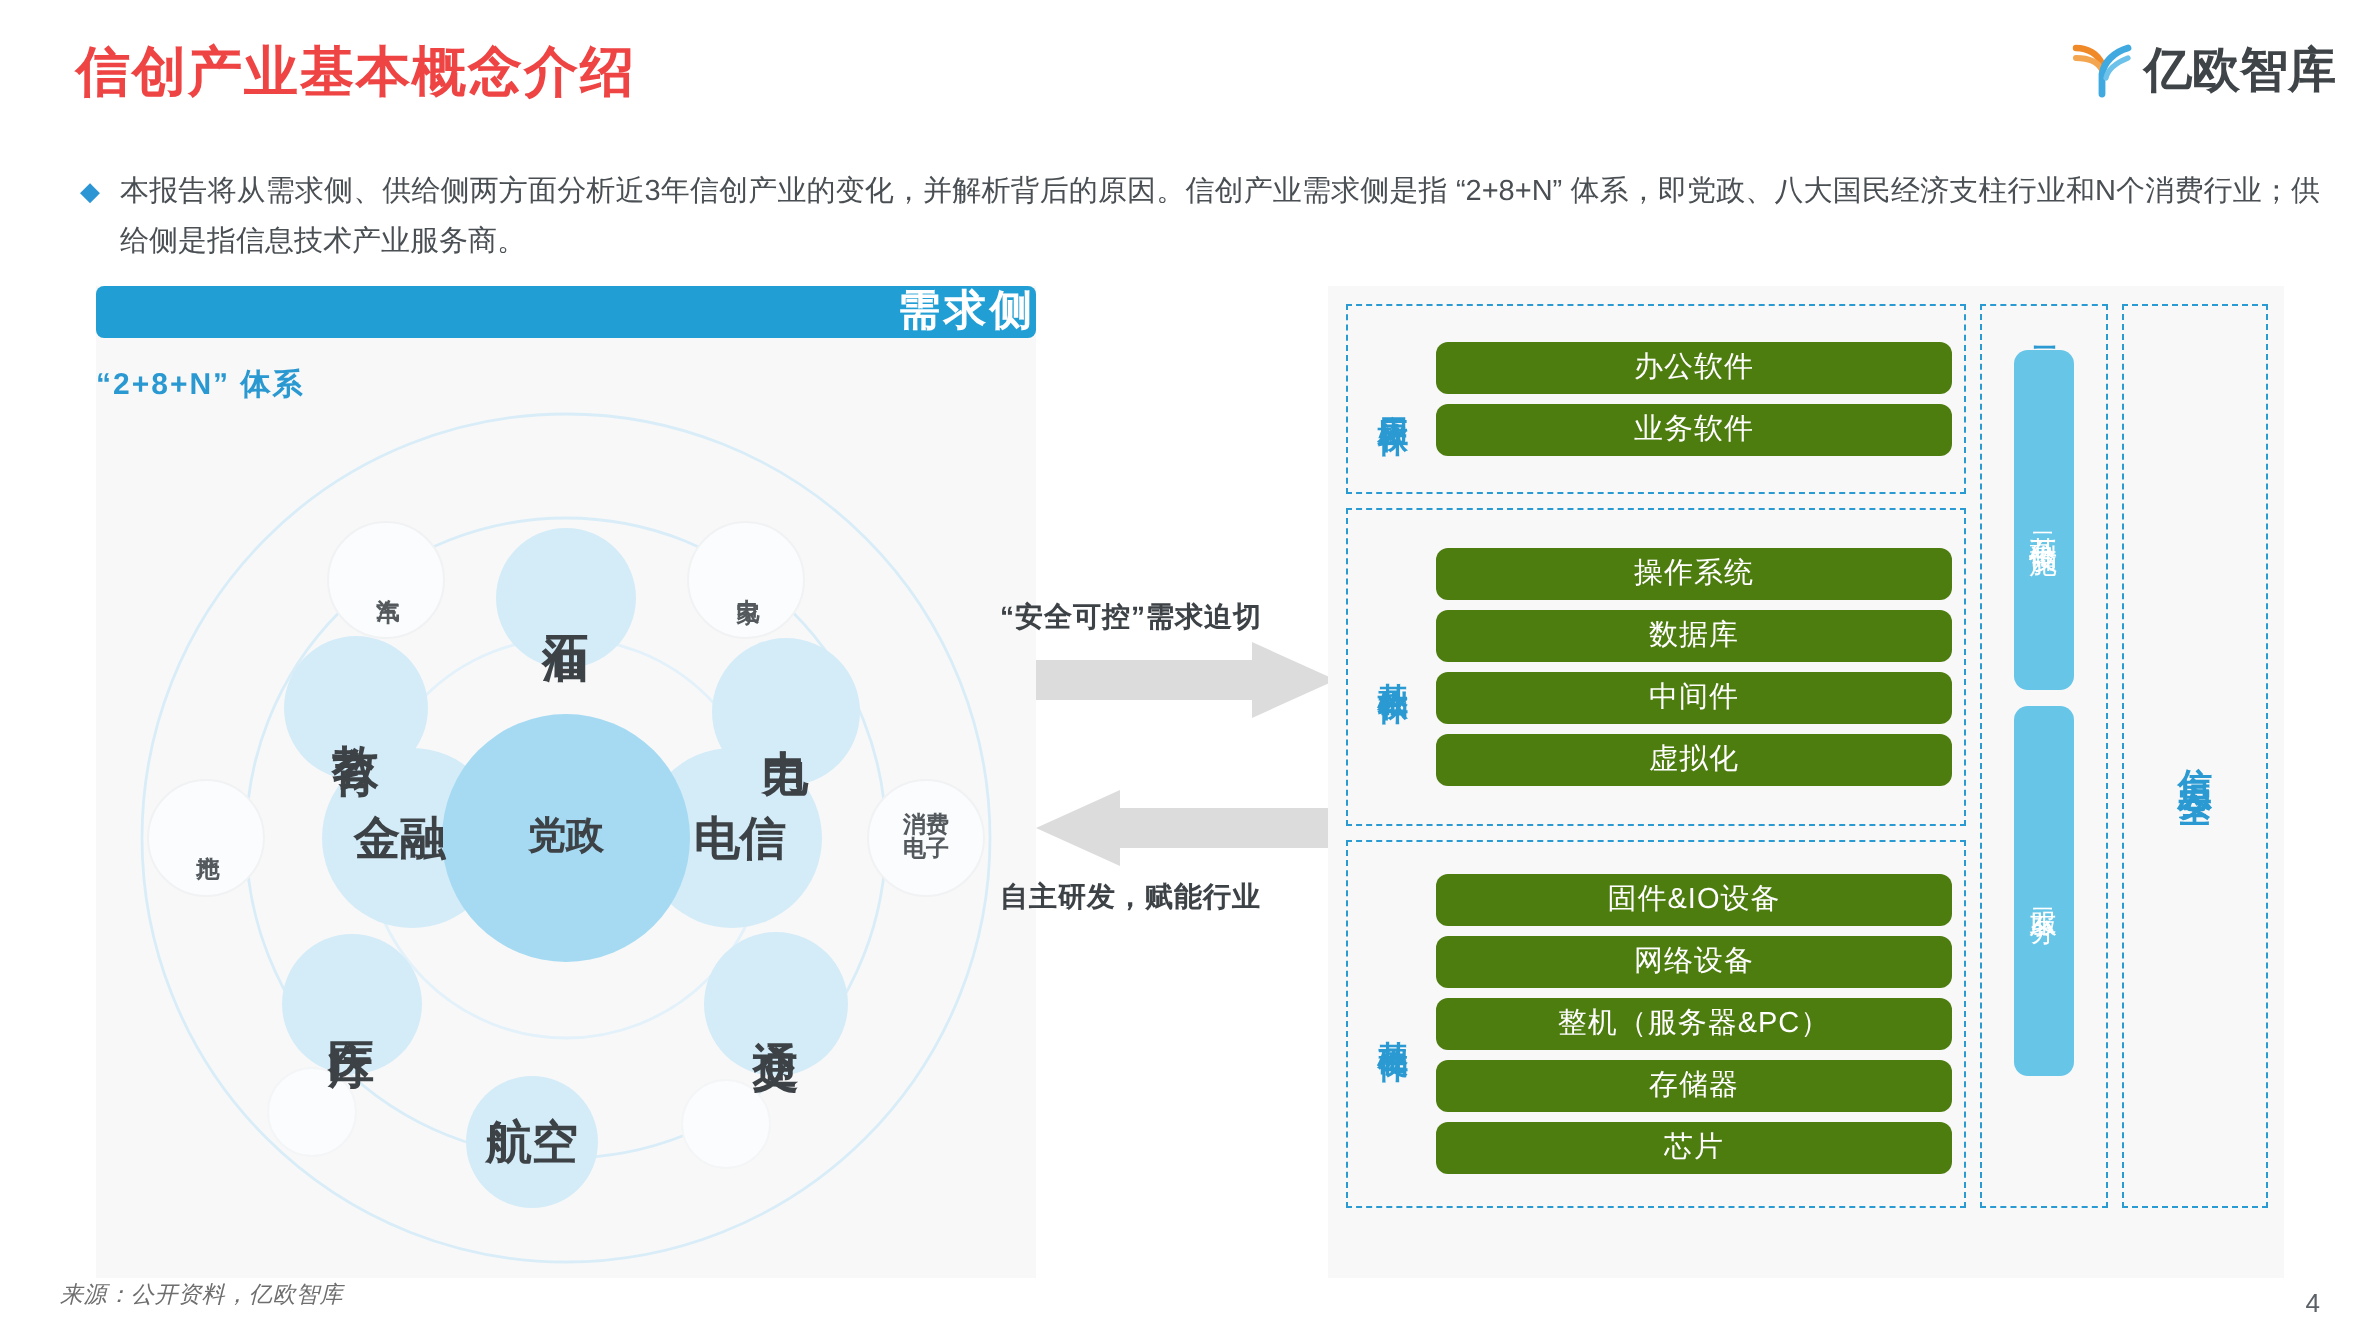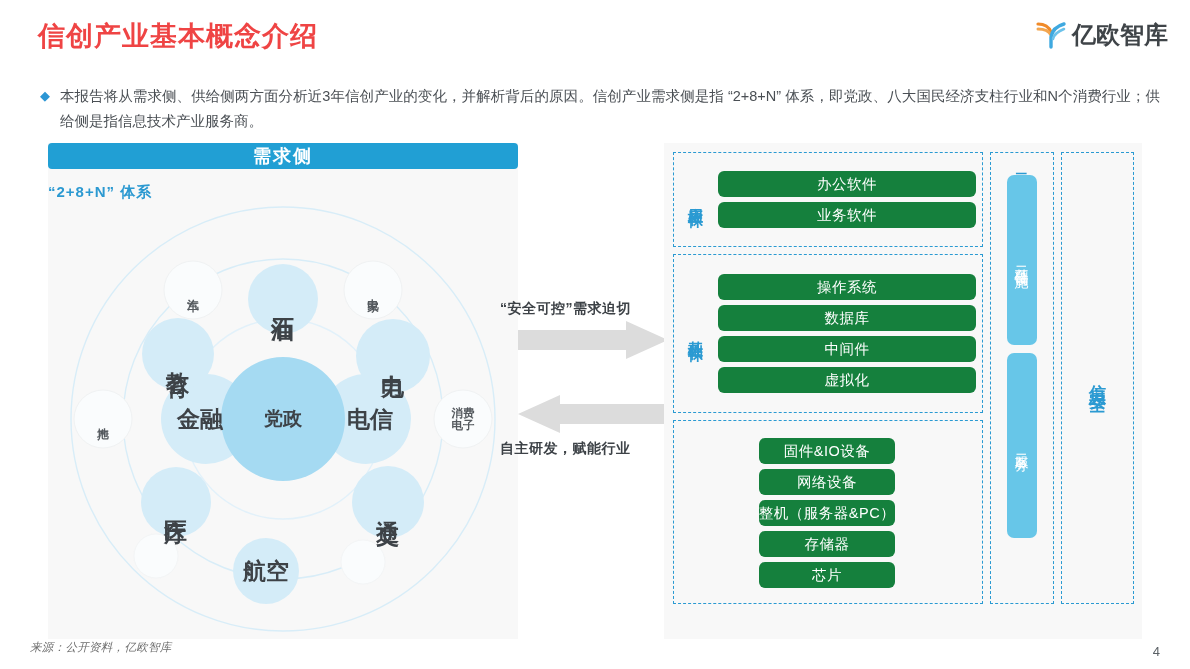--- a/index.html
+++ b/index.html
@@ -28,8 +28,8 @@
   
   .panel { position:absolute; background:#f8f8f8; }
   .panel-header {
-    background:#219fd4; color:#ffffff; font-weight:bold; font-size:18px;
-    text-align:center; line-height:26px; height:26px; border-radius:4px;
+    background:#219fd4; color:#ffffff; font-weight:bold; font-size:21px;
+    text-align:right; line-height:26px; height:26px; border-radius:4px;
     letter-spacing:2px;
   }
 

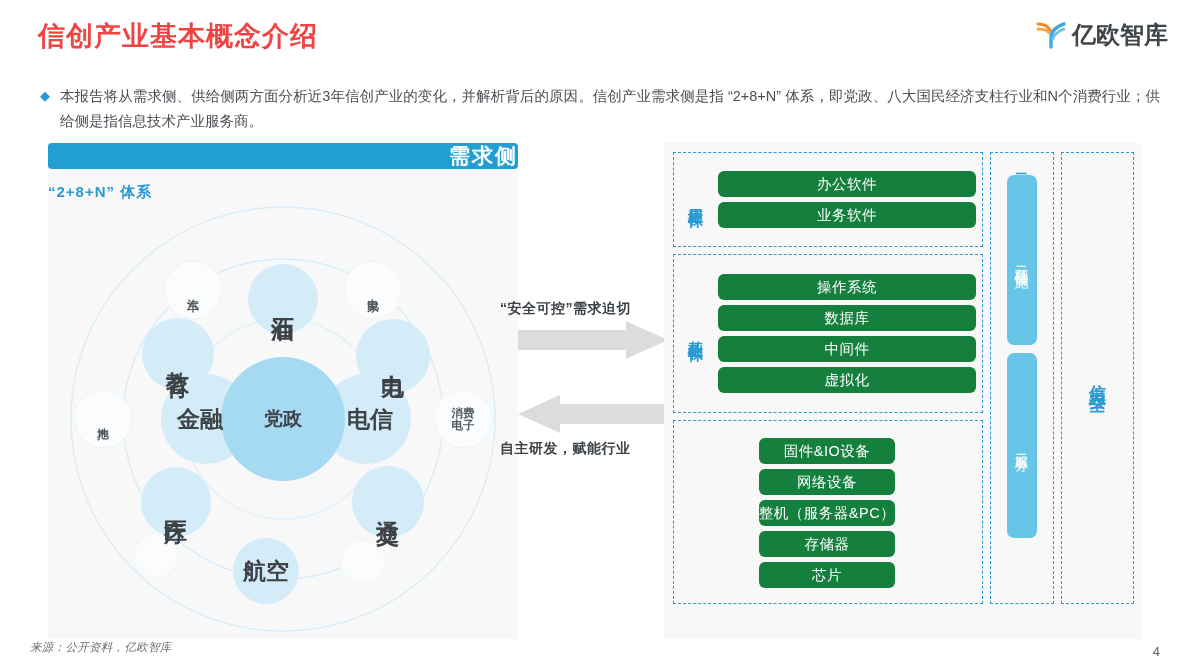--- a/index.html
+++ b/index.html
@@ -77,7 +77,7 @@
   }
   .group-items { flex:1; display:flex; flex-direction:column; gap:5px; }
   .item-box {
-    background:#15803d; color:#ffffff; border-radius:6px;
+    background:#4d7c0f; color:#ffffff; border-radius:6px;
     text-align:center; font-size:14.5px; line-height:23px; height:23px;
     letter-spacing:0.5px;
   }

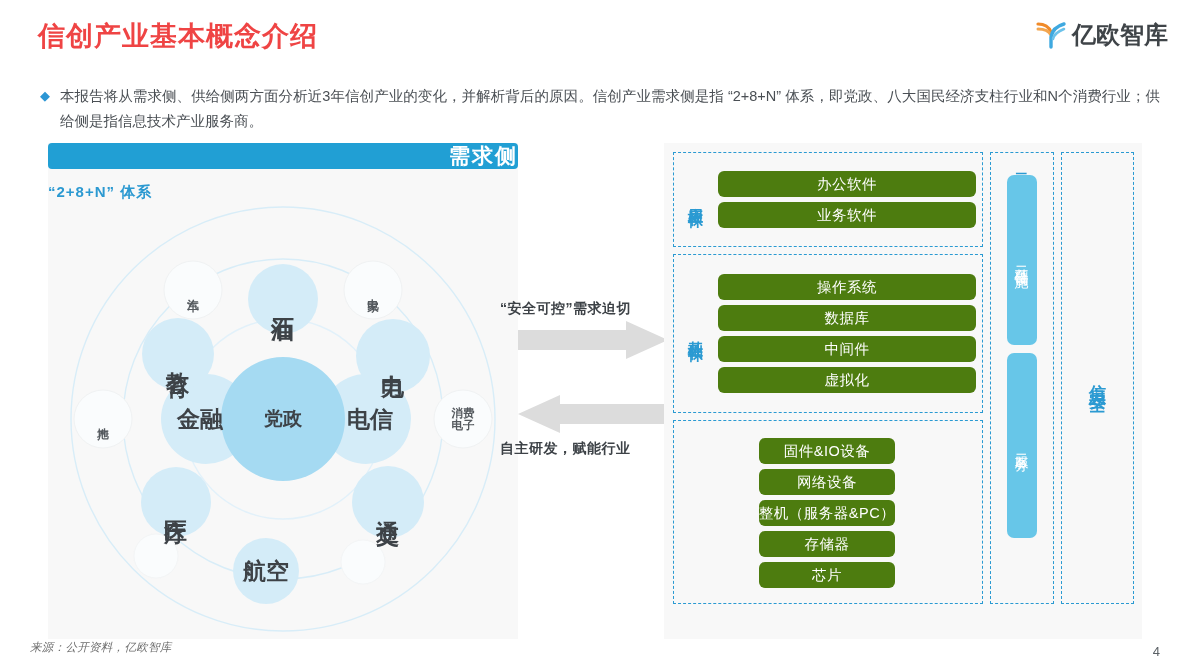--- a/index.html
+++ b/index.html
@@ -83,7 +83,7 @@
   }
   #group-app  { height:98px; }
   #group-bsw  { height:165px; }
-  #group-bhw  { height:191px;flex-direction:column; }
+  #group-bhw  { height:191px; }
   #group-app .item-box { height:26px; line-height:26px; }
   #group-bsw .item-box { height:26px; line-height:26px; }
   #group-bhw .item-box { height:26px; line-height:26px; }

